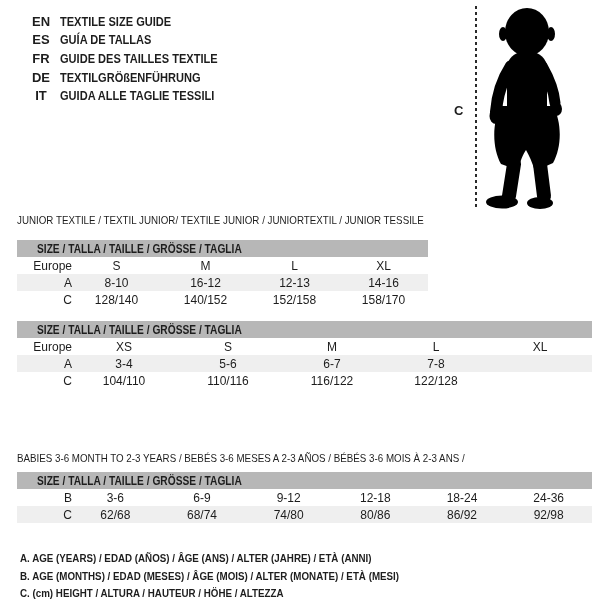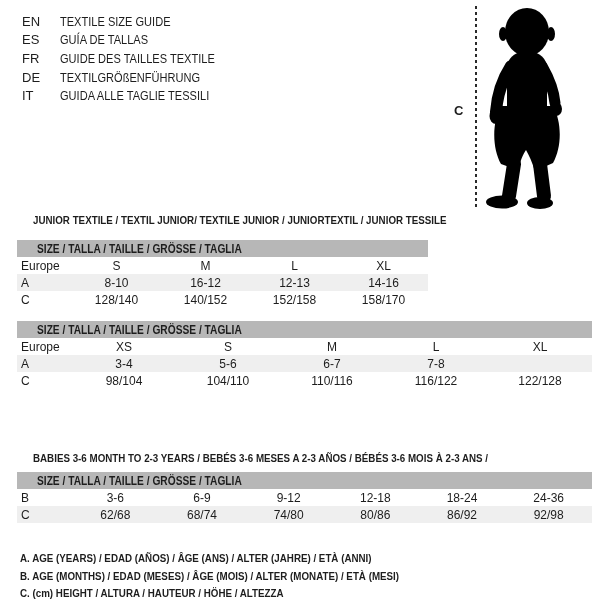--- a/index.html
+++ b/index.html
@@ -11,7 +11,7 @@
 
   
   .lang-block{position:absolute;left:22px;top:12px;}
-  .lang-row{display:flex;height:18.6px;align-items:center;font-size:13px;font-weight:normal;}
+  .lang-row{display:flex;height:18.6px;align-items:center;font-size:13px;font-weight:bold;text-align:center;}
   .lang-code{width:38px;flex:0 0 38px;}
 
   

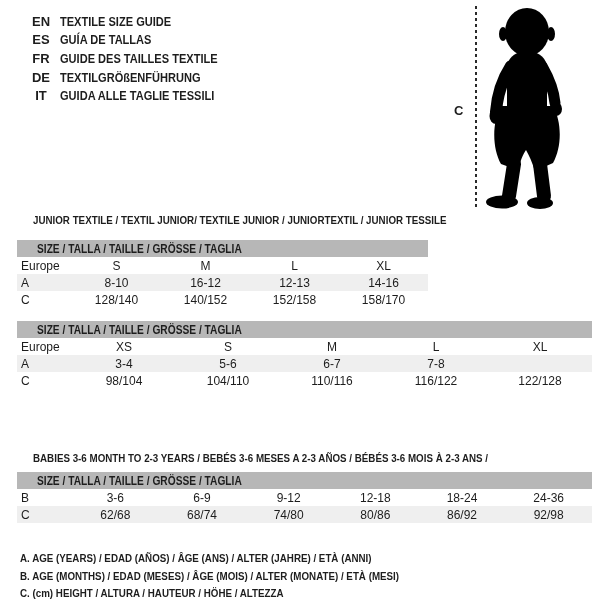--- a/index.html
+++ b/index.html
@@ -26,7 +26,7 @@
   .sec1{top:213px;width:411px;}
   .sec2{top:321px;width:575px;}
   .sec3{top:450px;width:575px;}
-  .tbl-title{font-weight:bold;font-size:11.5px;line-height:14px;white-space:nowrap;margin-left:16px;}
+  .tbl-title{font-weight:normal;font-size:11.5px;line-height:14px;white-space:nowrap;}
   .sec1 .tbl-title{margin-bottom:13px;}
   .sec2 .tbl-title{margin-bottom:12px;}
   .sec3 .tbl-title{line-height:17px;margin-bottom:5px;}

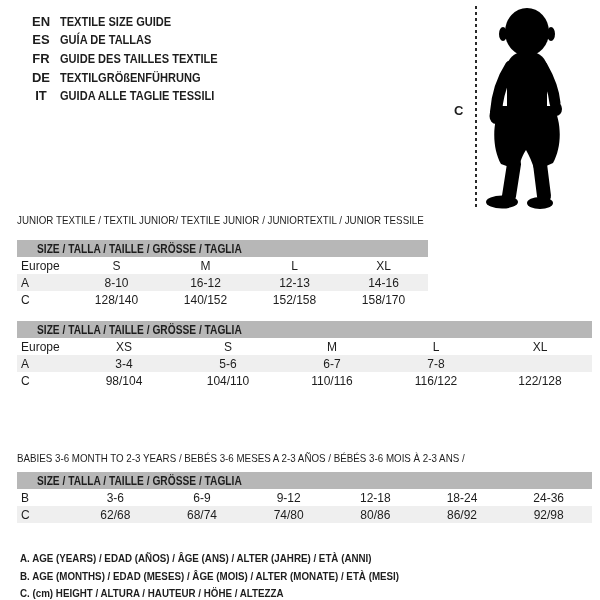--- a/index.html
+++ b/index.html
@@ -37,7 +37,7 @@
   .cols4{grid-template-columns:55px repeat(4,1fr);}
   .cols5{grid-template-columns:55px repeat(5,1fr);}
   .cols6{grid-template-columns:55px repeat(6,1fr);}
-  .lbl{padding-left:4px;}
+  .lbl{padding-left:4px;text-align:right;}
   .val{text-align:center;}
   .shaded{background:#efefef;}
 

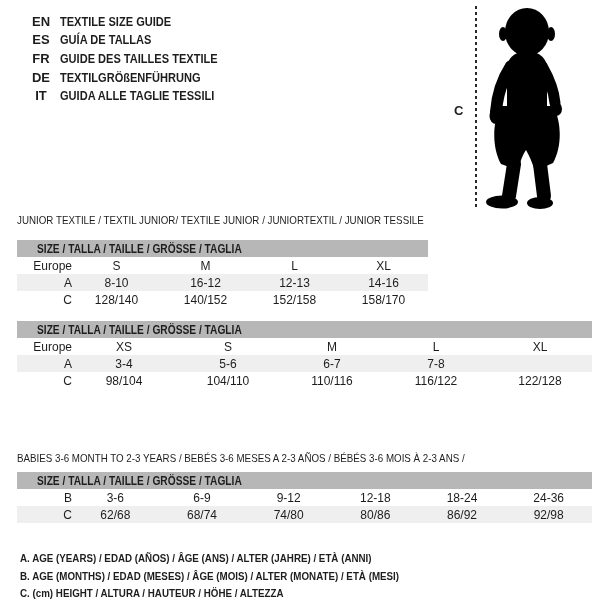--- a/index.html
+++ b/index.html
@@ -142,7 +142,6 @@
     </div>
     <div class="row cols5">
       <span class="lbl">C</span>
-      <span class="val">98/104</span>
       <span class="val">104/110</span>
       <span class="val">110/116</span>
       <span class="val">116/122</span>

